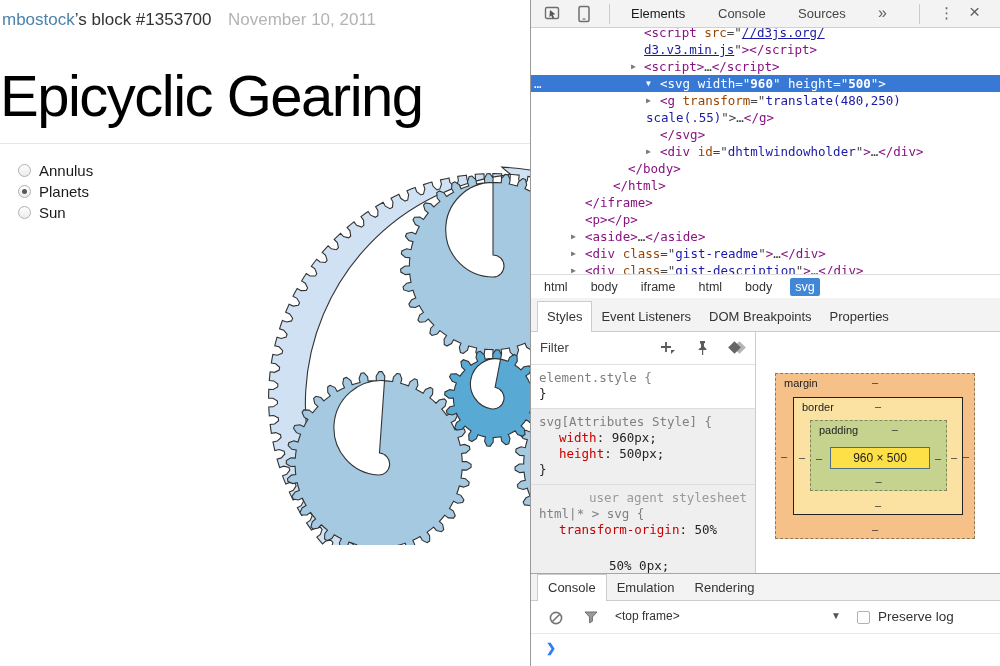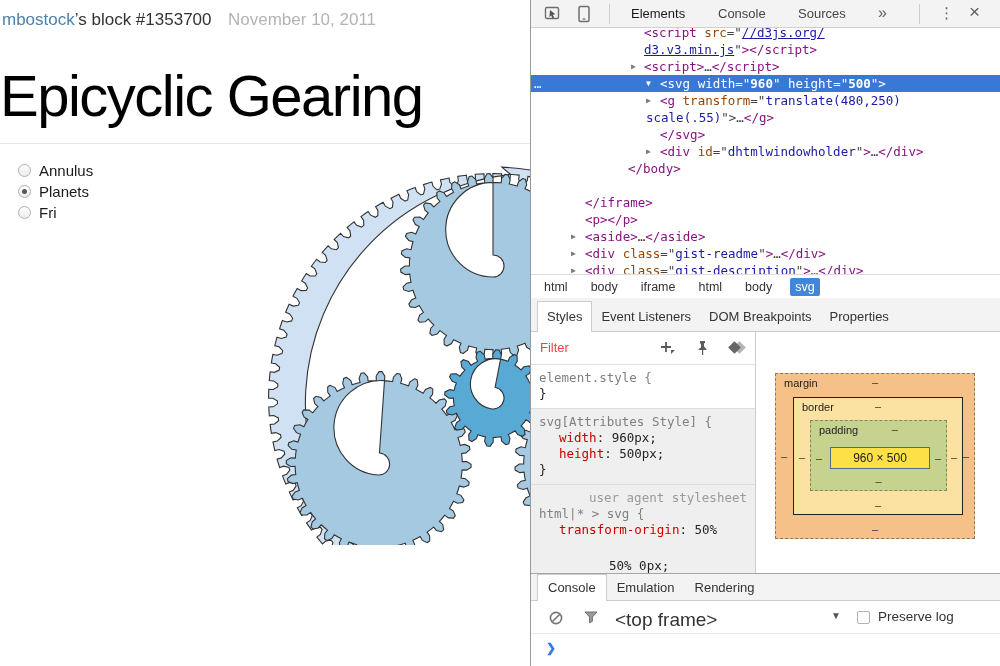--- a/index.html
+++ b/index.html
@@ -193,6 +193,7 @@
         <div class="trow" style="top: 98px;"><span class="tseg" style="left: 129px;"><span class="seg tag">&lt;/svg&gt;</span></span></div>
         <div class="trow" style="top: 115px;"><span class="arrow" style="left: 115px;">▶</span><span class="tseg" style="left: 129px;"><span class="seg tag">&lt;div </span><span class="seg attr">id</span><span class="seg plain">="</span><span class="seg val">dhtmlwindowholder</span><span class="seg plain">"</span><span class="seg tag">&gt;</span><span class="seg dim">…</span><span class="seg tag">&lt;/div&gt;</span></span></div>
         <div class="trow" style="top: 132px;"><span class="tseg" style="left: 97px;"><span class="seg tag">&lt;/body&gt;</span></span></div>
+        <div class="trow" style="top: 149px;"><span class="tseg" style="left: 82px;"><span class="seg tag">&lt;/html&gt;</span></span></div>
         <div class="trow" style="top: 166px;"><span class="tseg" style="left: 54px;"><span class="seg tag">&lt;/iframe&gt;</span></span></div>
         <div class="trow" style="top: 183px;"><span class="tseg" style="left: 54px;"><span class="seg tag">&lt;p&gt;</span><span class="seg tag">&lt;/p&gt;</span></span></div>
         <div class="trow" style="top: 200px;"><span class="arrow" style="left: 40px;">▶</span><span class="tseg" style="left: 54px;"><span class="seg tag">&lt;aside&gt;</span><span class="seg dim">…</span><span class="seg tag">&lt;/aside&gt;</span></span></div>

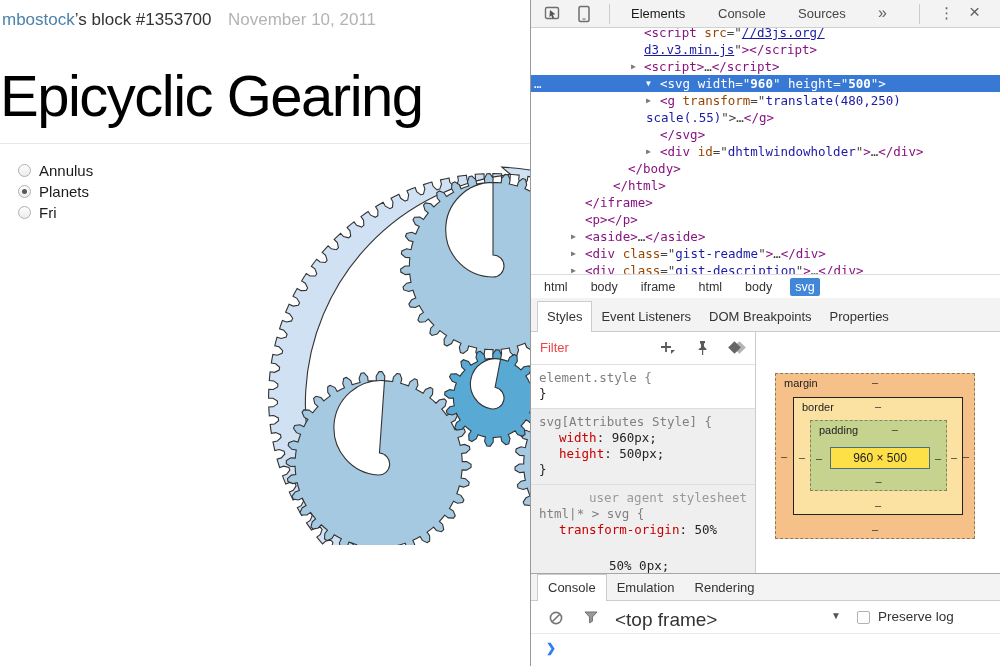--- a/index.html
+++ b/index.html
@@ -131,7 +131,7 @@
         </div>
         <div class="radio-row">
           <span class="radio-circle"></span>
-          <span class="radio-label">Fri</span>
+          <span class="radio-label">Sun</span>
         </div>
       </div>
 

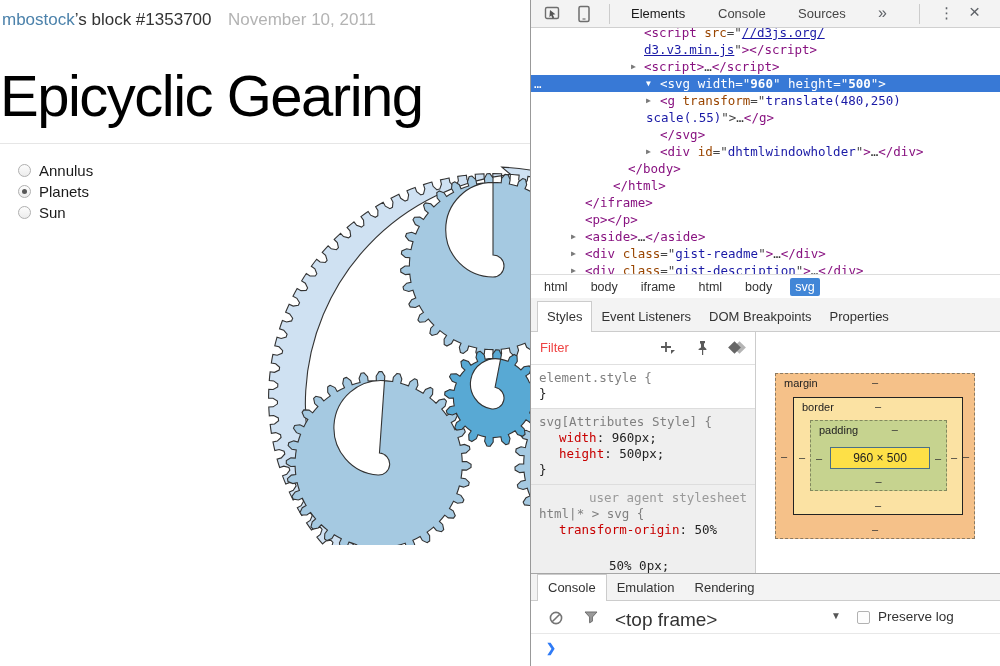--- a/index.html
+++ b/index.html
@@ -65,7 +65,7 @@
   .styles-wrap { position:absolute; left:0; top:332px; width:470px; height:241px; display:flex; }
   .styles-left { width:225px; height:241px; border-right:1px solid #ccc; overflow:hidden; background:#fff; }
   .filter-bar { position:relative; height:33px; border-bottom:1px solid #e0e0e0; }
-  .filter-text { position:absolute; left:9px; top:8px; font-size:13px; color:#ef4444; }
+  .filter-text { position:absolute; left:9px; top:8px; font-size:13px; color:#404040; }
   .fic { position:absolute; top:8px; cursor:default; }
   .styles-sections { font-family:"DejaVu Sans Mono", monospace; font-size:12.5px; color:#222; }
   .sec { padding:5px 0 6px 0; border-top:1px solid #ddd; }

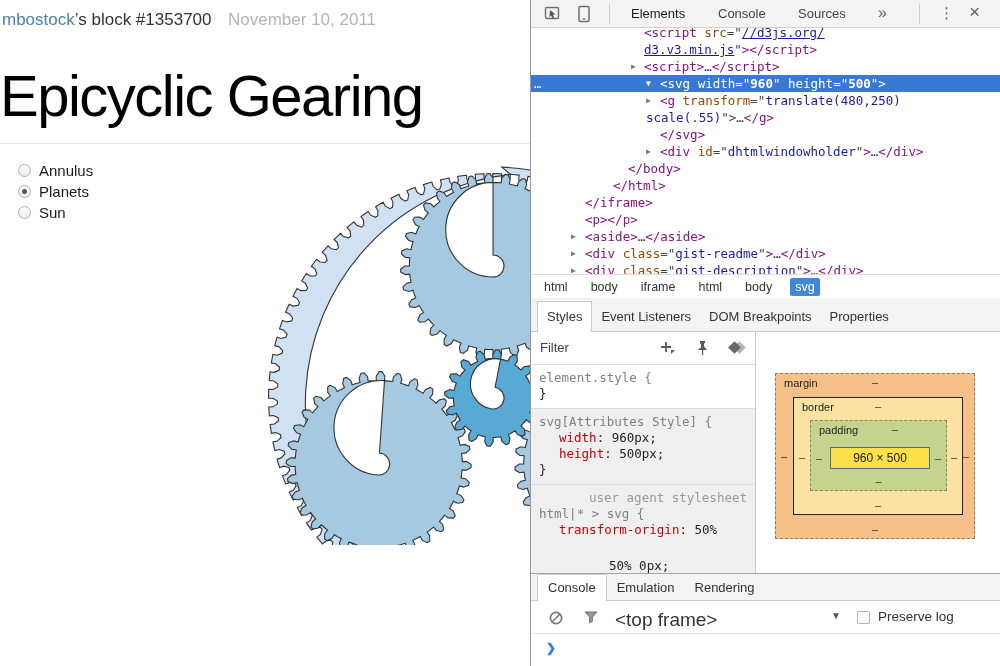--- a/index.html
+++ b/index.html
@@ -99,7 +99,7 @@
   .dtab.active { background:#fff; border:1px solid #ccc; border-bottom:none; margin-bottom:-1px; padding-bottom:6px; }
   .drawer-toolbar { position:relative; height:33px; border-bottom:1px solid #e8e8e8; }
   .dic { position:absolute; top:9px; cursor:default; }
-  .frame-select { position:absolute; left:84px; top:8px; font-size:19px; color:#333; cursor:default; }
+  .frame-select { position:absolute; left:84px; top:8px; font-size:12px; color:#333; cursor:default; }
   .select-arrow { position:absolute; left:300px; top:9px; font-size:10px; color:#555; cursor:default; }
   .preserve-box { position:absolute; left:326px; top:10px; width:13px; height:13px; border:1px solid #b2b2b2;
                   border-radius:2px; background:#fdfdfd; cursor:default; }

